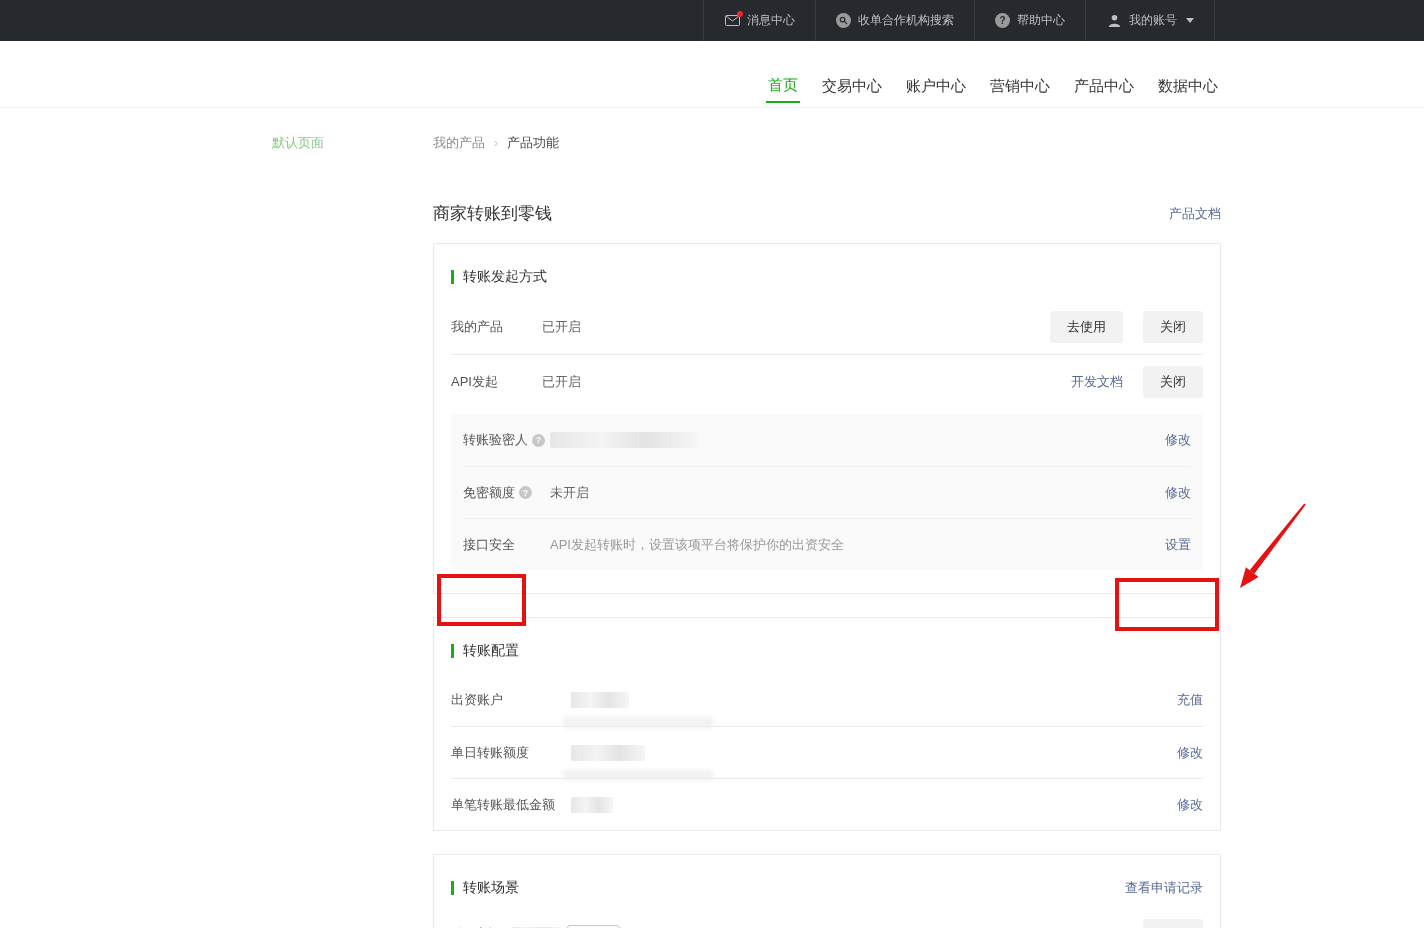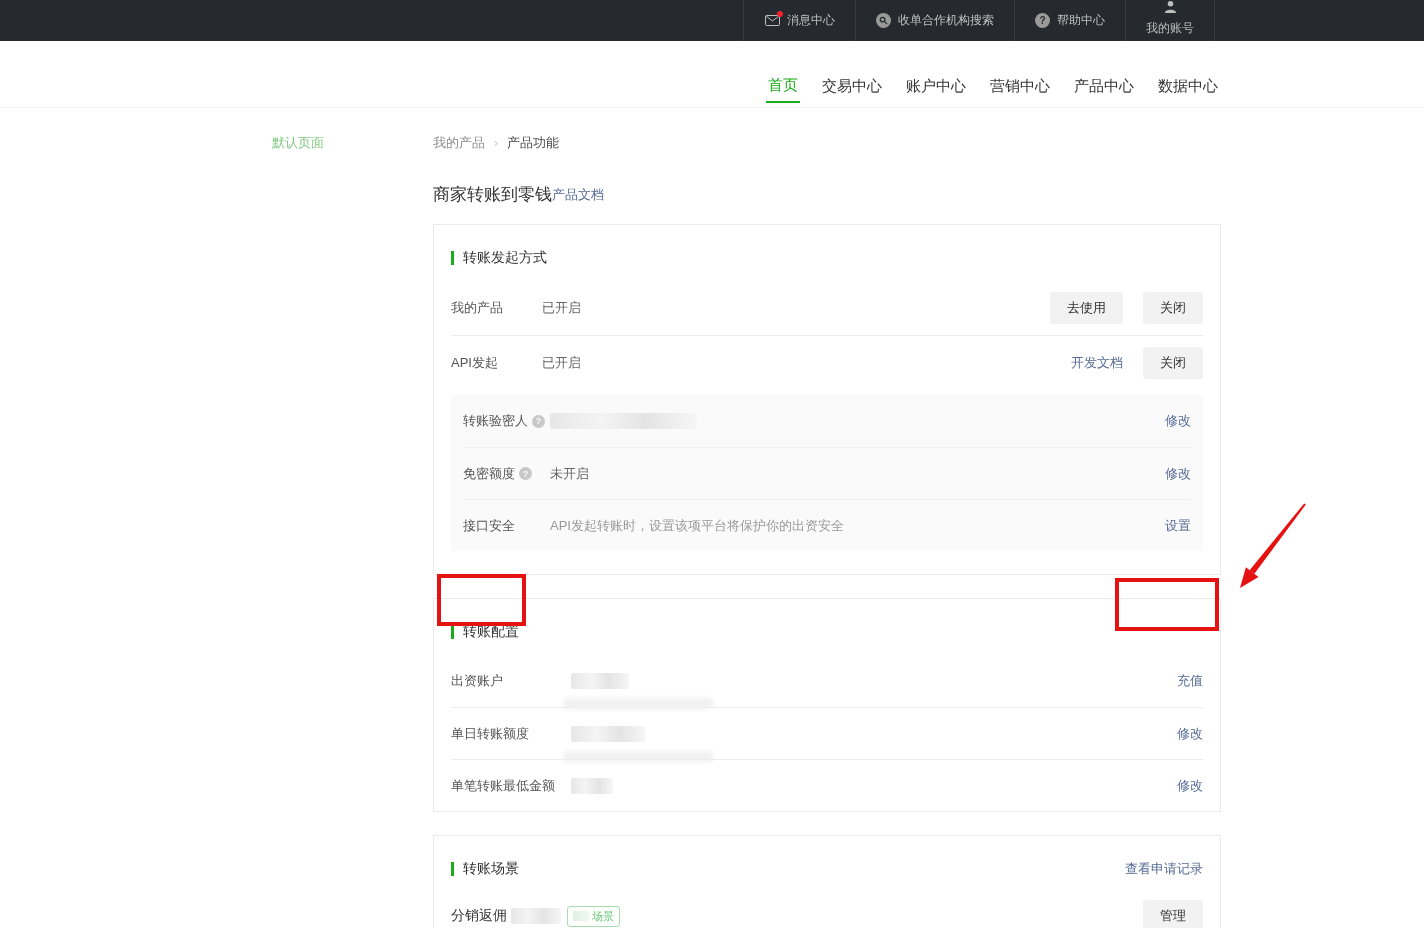--- a/index.html
+++ b/index.html
@@ -11,7 +11,7 @@
     padding-right:209px; }
   .topbar-item { display:flex; align-items:center; gap:7px; padding:0 20px;
     border-left:1px solid rgba(255,255,255,.09); color:#bfbfbf; font-size:12px; cursor:pointer; }
-  .topbar-item:last-child { border-right:1px solid rgba(255,255,255,.09);flex-direction:column; }
+  .topbar-item:last-child { border-right:1px solid rgba(255,255,255,.09); }
   .tb-ic { position:relative; width:16px; height:16px; display:inline-flex;
     align-items:center; justify-content:center; }
   .tb-dot { position:absolute; top:-2px; right:-3px; width:6px; height:6px;

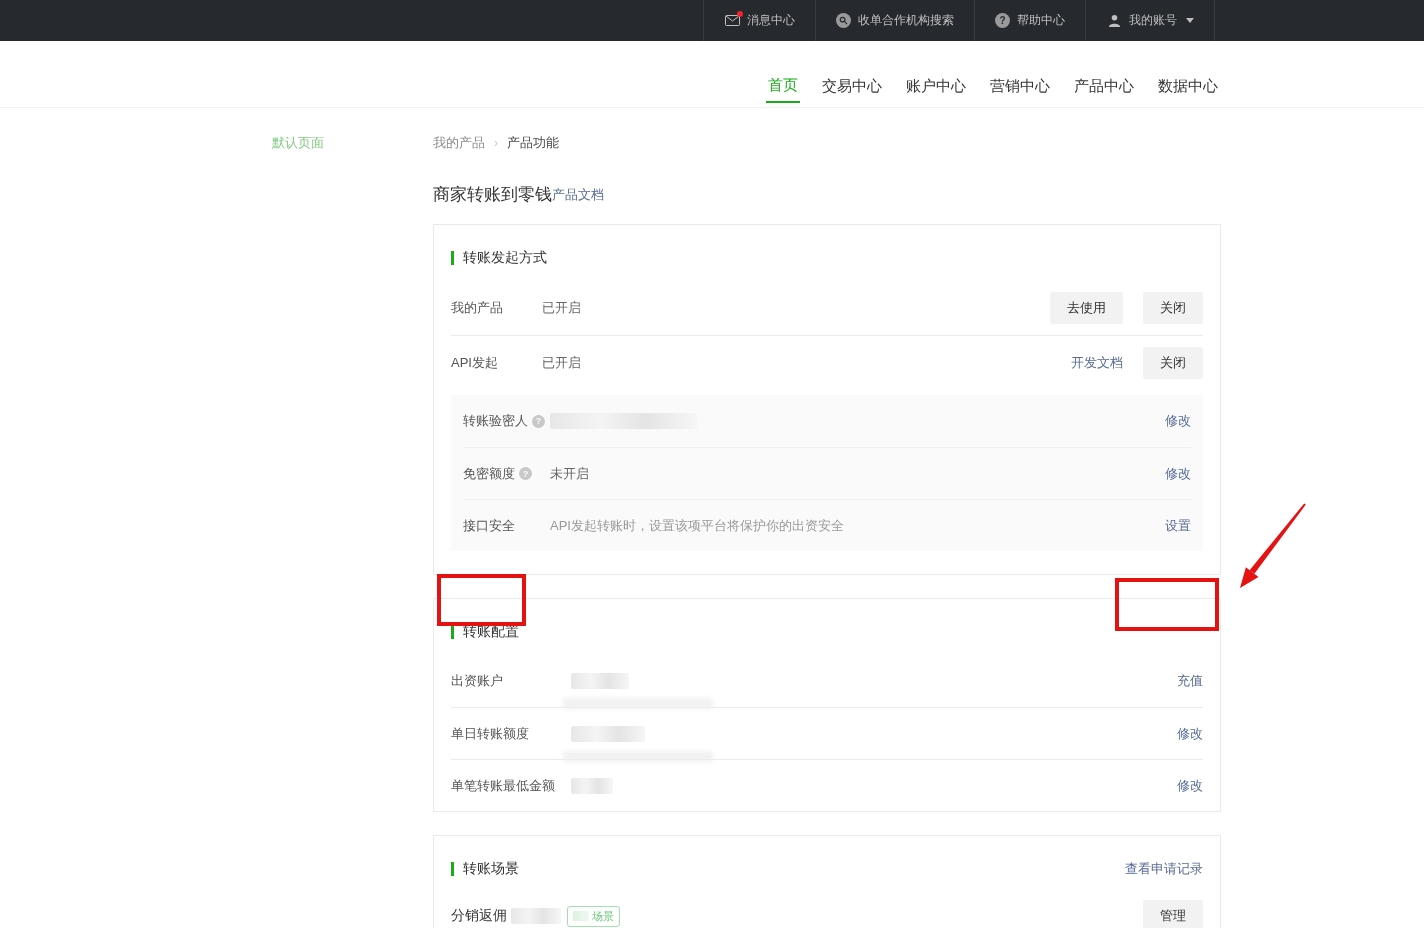--- a/index.html
+++ b/index.html
@@ -44,7 +44,7 @@
   .bc-sep { color:#c9c9c9; font-size:12px; }
   .bc-current { color:#4a4a4a; }
 
-  .title-row { margin-top:31px; display:flex; align-items:center; }
+  .title-row { margin-top:50px; display:flex; justify-content:space-between; align-items:center; }
   .page-title { font-size:17px; color:#333; }
   .link { font-size:13px; color:#576b95; cursor:pointer; text-decoration:none; }
 

